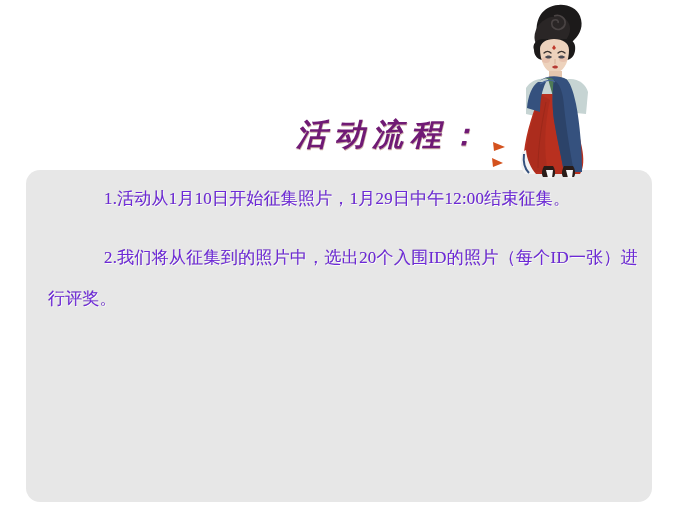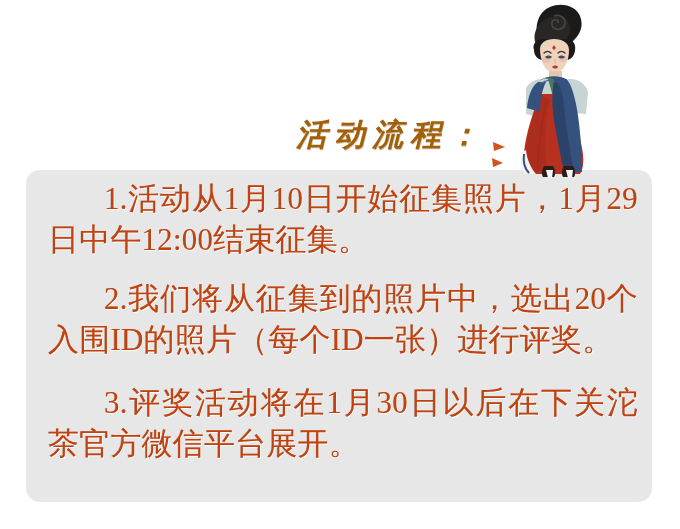--- a/index.html
+++ b/index.html
@@ -26,7 +26,7 @@
     font-weight: bold;
     font-style: italic;
     letter-spacing: 7px;
-    color: #a16207;
+    color: #701a75;
     white-space: nowrap;
     text-shadow: 0.6px 0.6px 0 rgba(120,40,10,0.35);
     z-index: 4;

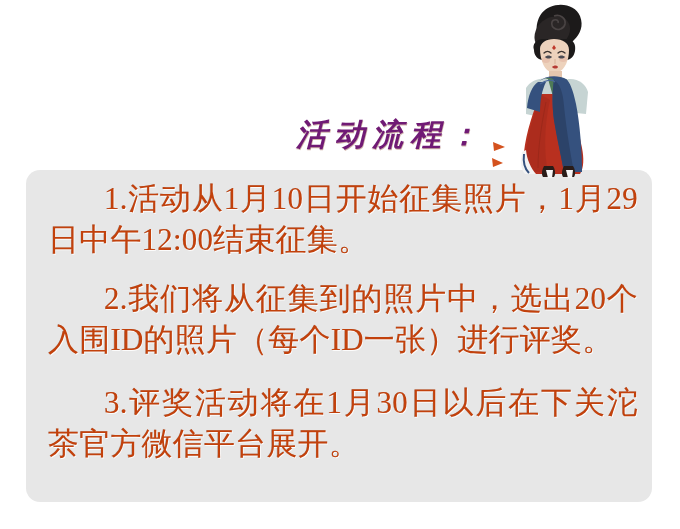--- a/index.html
+++ b/index.html
@@ -51,9 +51,9 @@
   }
   .para {
     font-family: "Liberation Serif", "DejaVu Serif", serif;
-    font-size: 31px;
+    font-size: 17px;
     line-height: 41px;
-    color: #c2410c;
+    color: #6d28d9;
     text-indent: 56px;
     margin: 0 0 18px 0;
     text-align: justify;

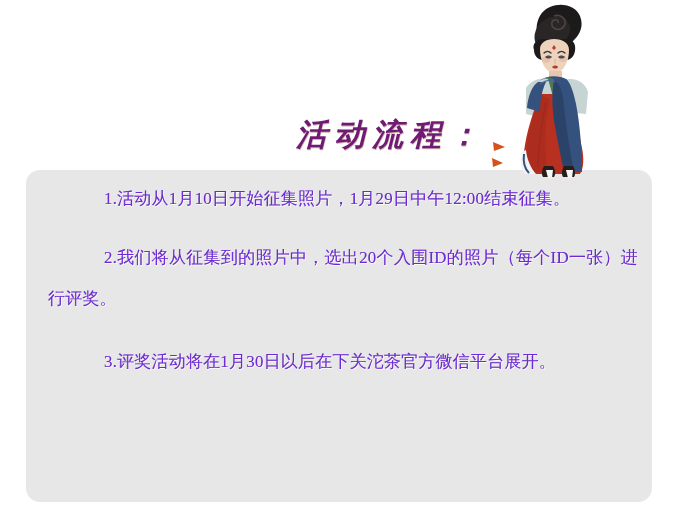--- a/index.html
+++ b/index.html
@@ -169,7 +169,6 @@
     <div class="content-body">
       <p class="para p1">1.活动从1月10日开始征集照片，1月29日中午12:00结束征集。</p>
       <p class="para p2">2.我们将从征集到的照片中，选出20个入围ID的照片（每个ID一张）进行评奖。</p>
-      <p class="para p3">3.评奖活动将在1月30日以后在下关沱茶官方微信平台展开。</p>
     </div>
   </div>
 

